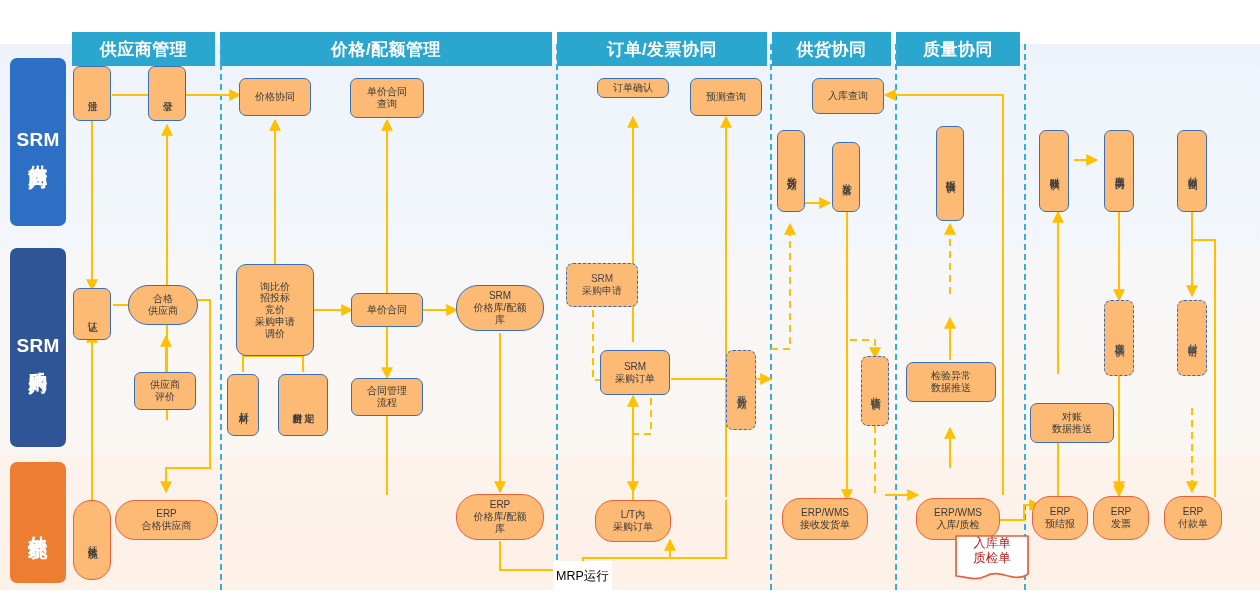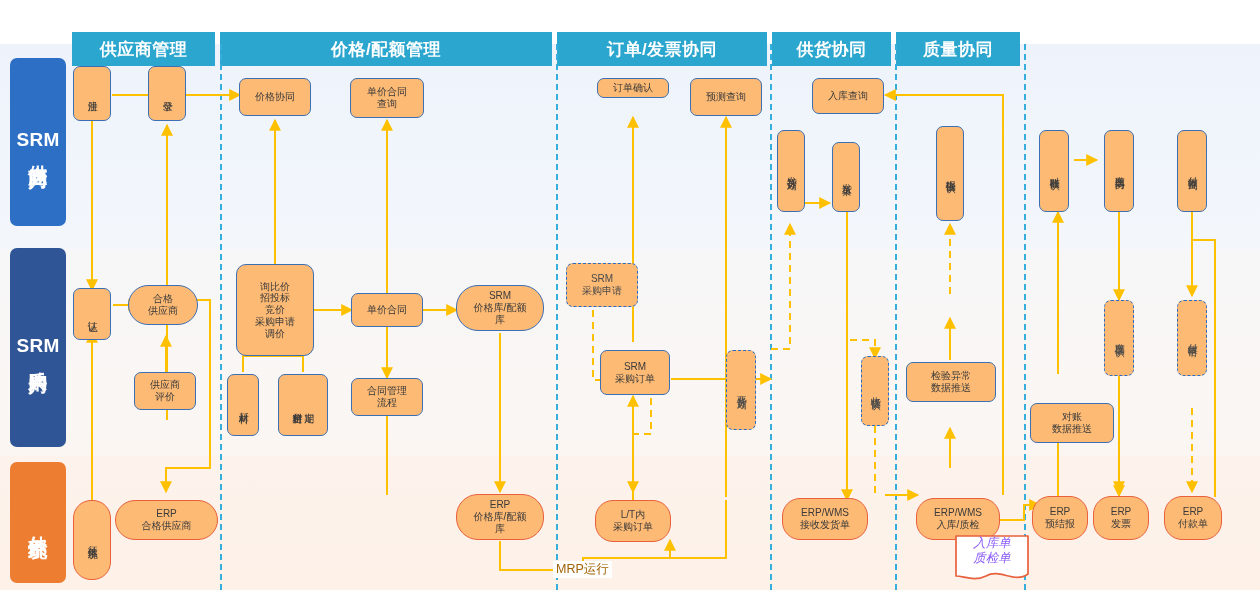--- a/index.html
+++ b/index.html
@@ -206,7 +206,7 @@
     <svg width="80" height="52" viewBox="0 0 80 52">
       <path d="M4,4 H76 V42 C62,52 48,36 34,44 C22,50 12,44 4,44 Z" fill="#fff" stroke="#E8603C" stroke-width="1.7" stroke-linejoin="round"></path>
     </svg>
-    <div style="position:absolute;left:0;top:4px;width:80px;text-align:center;font-size:12.5px;color:#8b5cf6;line-height:1.2;white-space:pre-line;font-style:italic;">入库单
+    <div style="position:absolute;left:0;top:4px;width:80px;text-align:center;font-size:12.5px;color:#b91c1c;line-height:1.2;white-space:pre-line;">入库单
 质检单</div>
   </div>
 

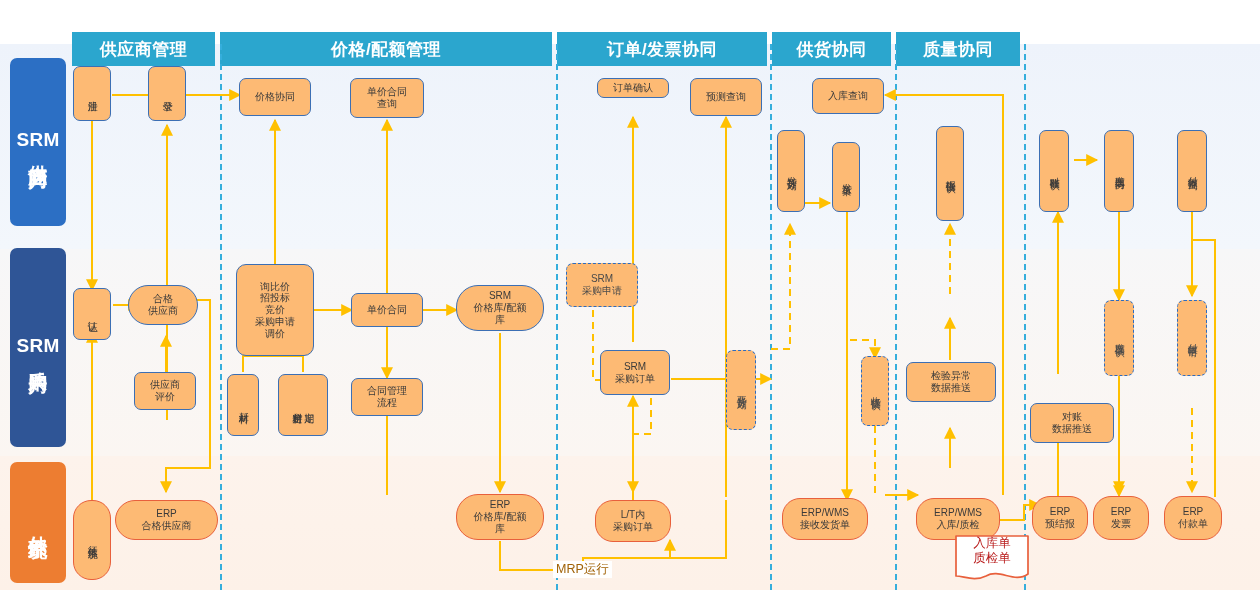--- a/index.html
+++ b/index.html
@@ -34,7 +34,7 @@
   .n-pill-blue{border:1.6px solid #3C6FB4;border-radius:22px;}
   .n-pill-orange{border:1.7px solid #E8603C;border-radius:22px;}
   .vert{writing-mode:vertical-rl;text-orientation:upright;letter-spacing:1px;line-height:1.25;}
-  .plain{position:absolute;font-size:12.5px;color:#a16207;background:#fff;padding:0 3px;}
+  .plain{position:absolute;font-size:12.5px;color:#000000;background:#fff;padding:7px 3px;}
 
   
   .doc{position:absolute;}

